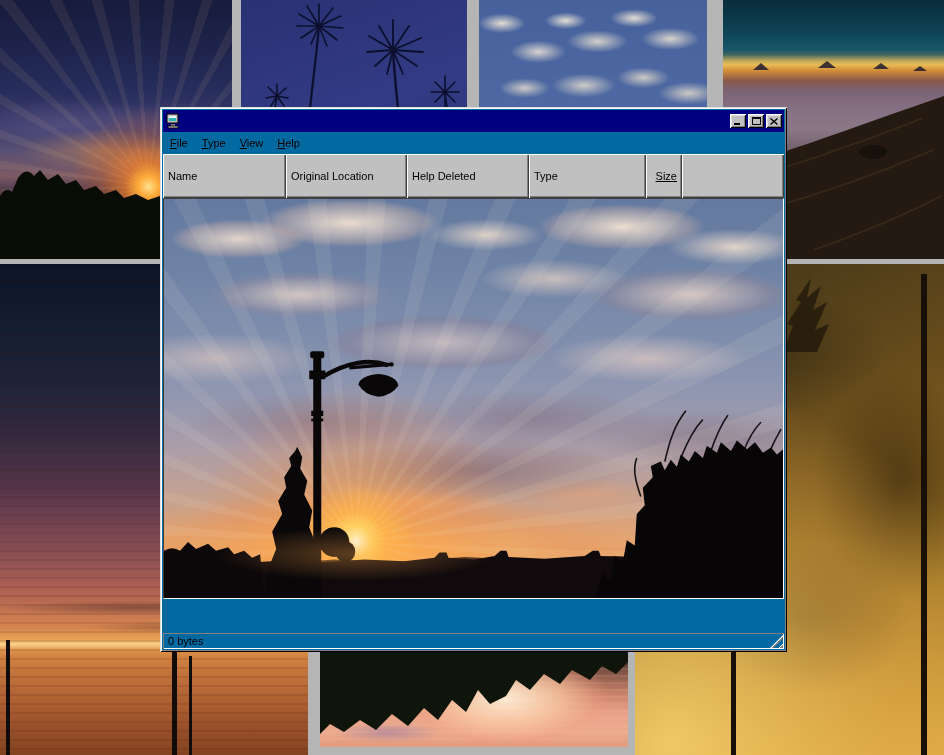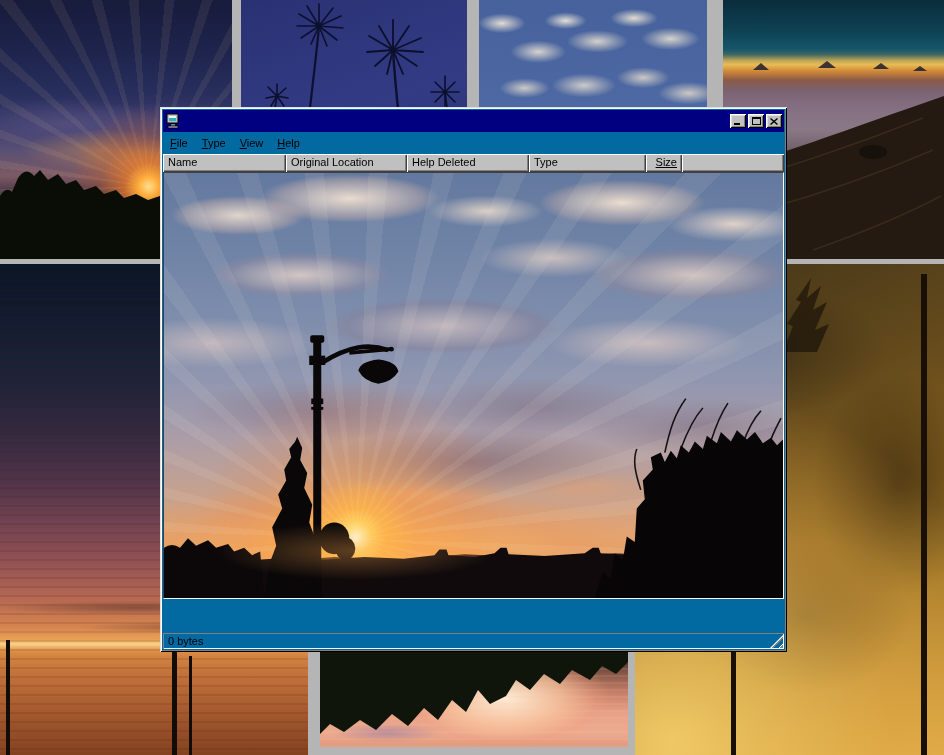--- a/index.html
+++ b/index.html
@@ -78,7 +78,7 @@
   .menu-item{display:inline-block;padding:2px 7px;font-size:11px;color:#000;}
   .menu-item::first-letter{text-decoration:underline;}
   .cols{flex:0 0 18px;display:flex;}
-  .col{box-sizing:border-box;background:#c0c0c0;font-size:11px;color:#000;padding:2px 5px;
+  .col{box-sizing:border-box;background:#c0c0c0;font-size:11px;color:#000;padding:16px 5px;
     white-space:nowrap;overflow:hidden;
     box-shadow:inset 1px 1px 0 #fff, inset -1px -1px 0 #404040, inset -2px -2px 0 #808080;}
   .col-name{width:123px;} .col-loc{width:121px;} .col-date{width:122px;} .col-type{width:117px;}

